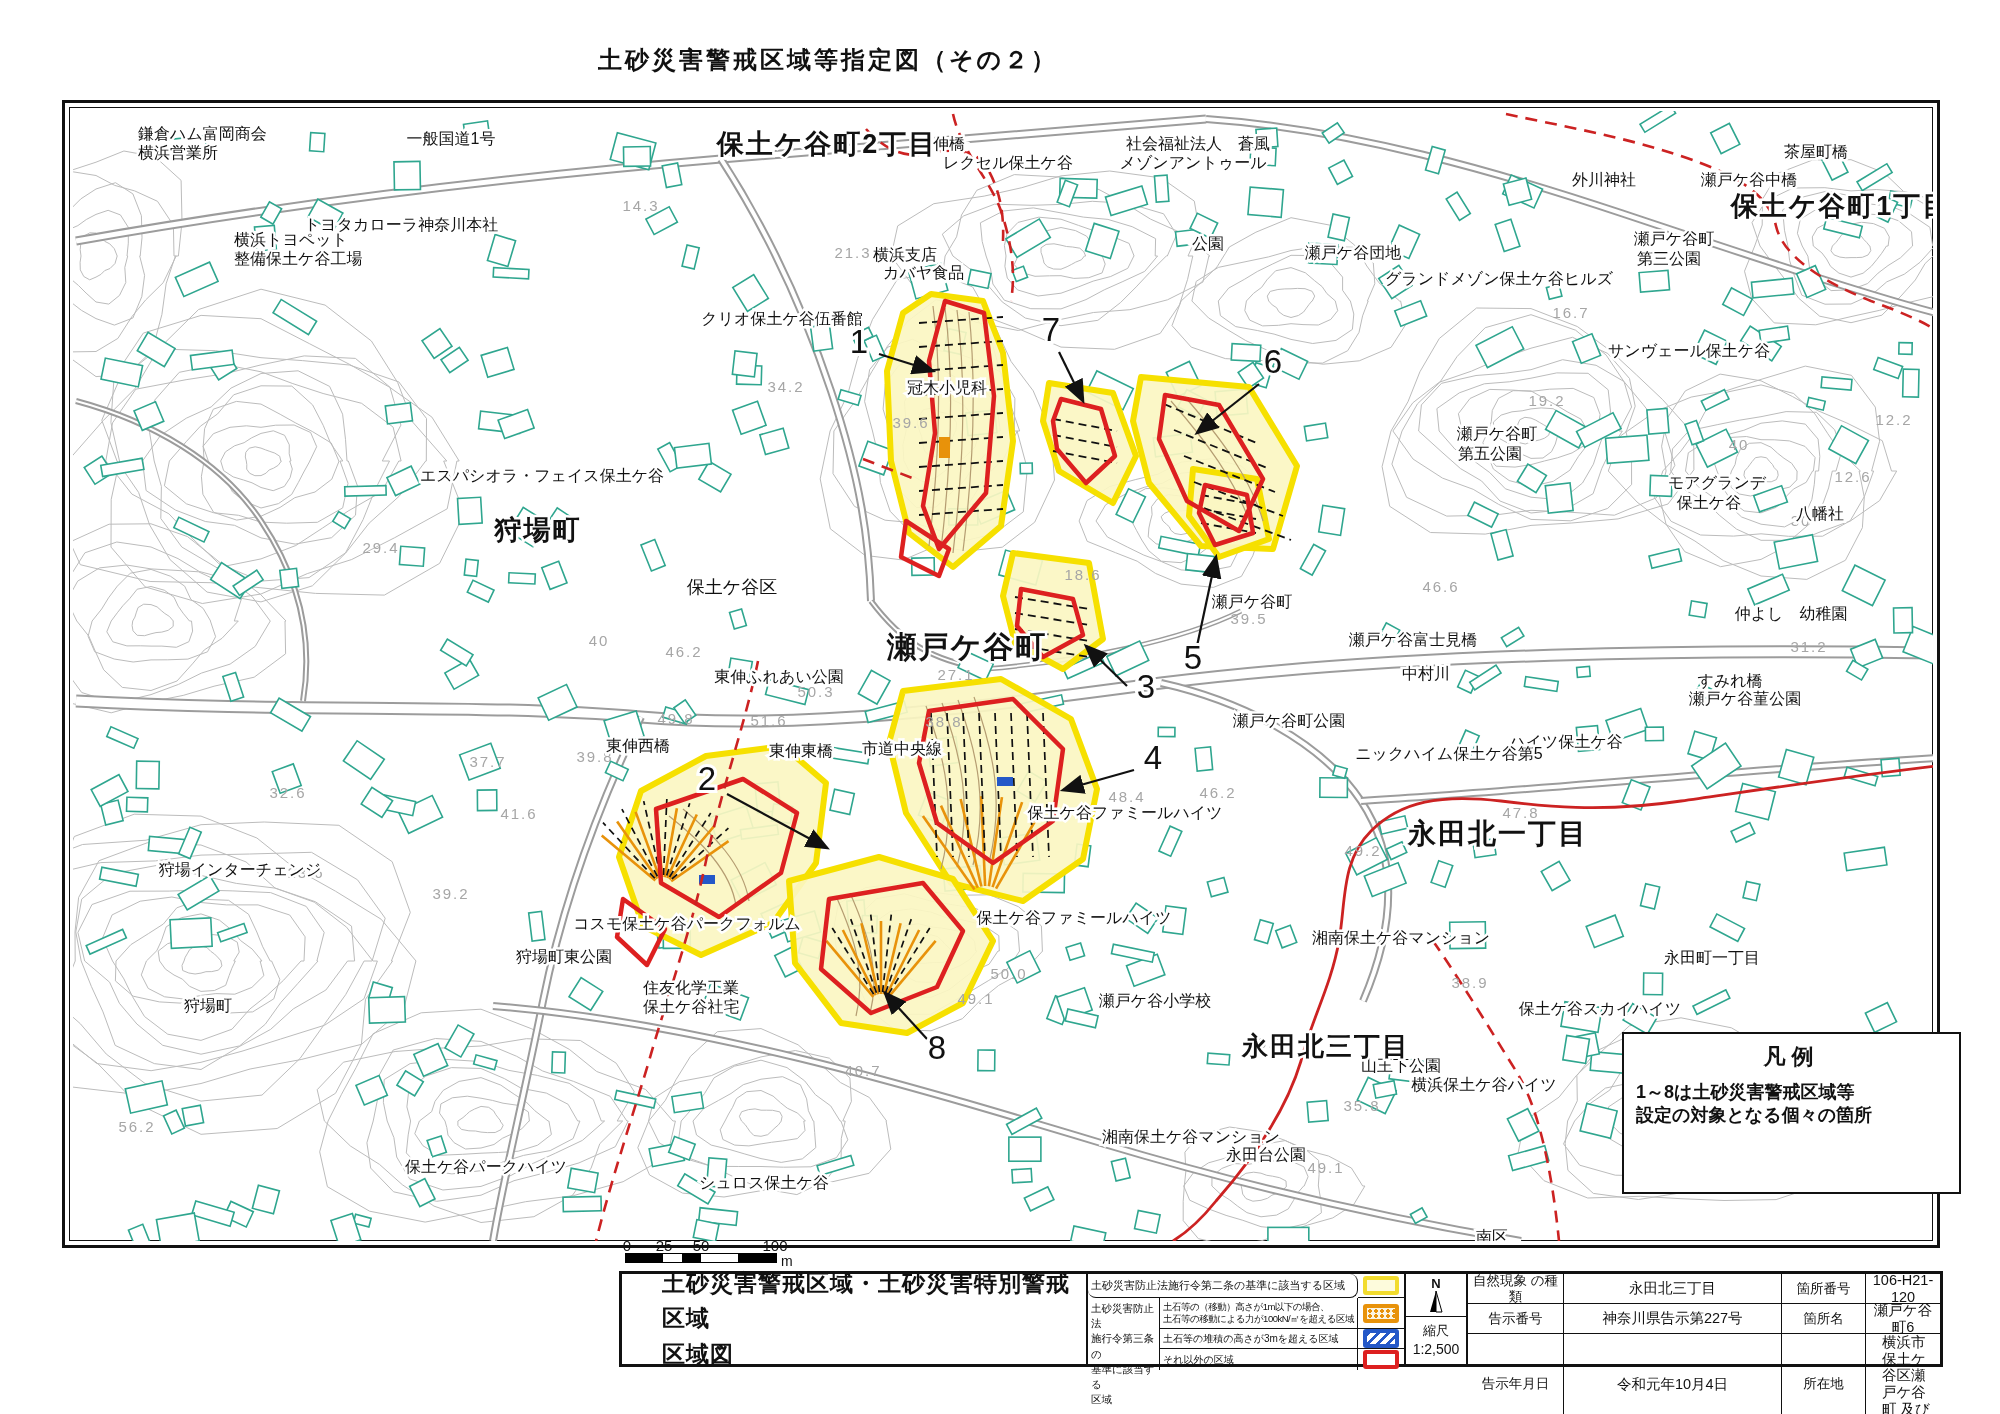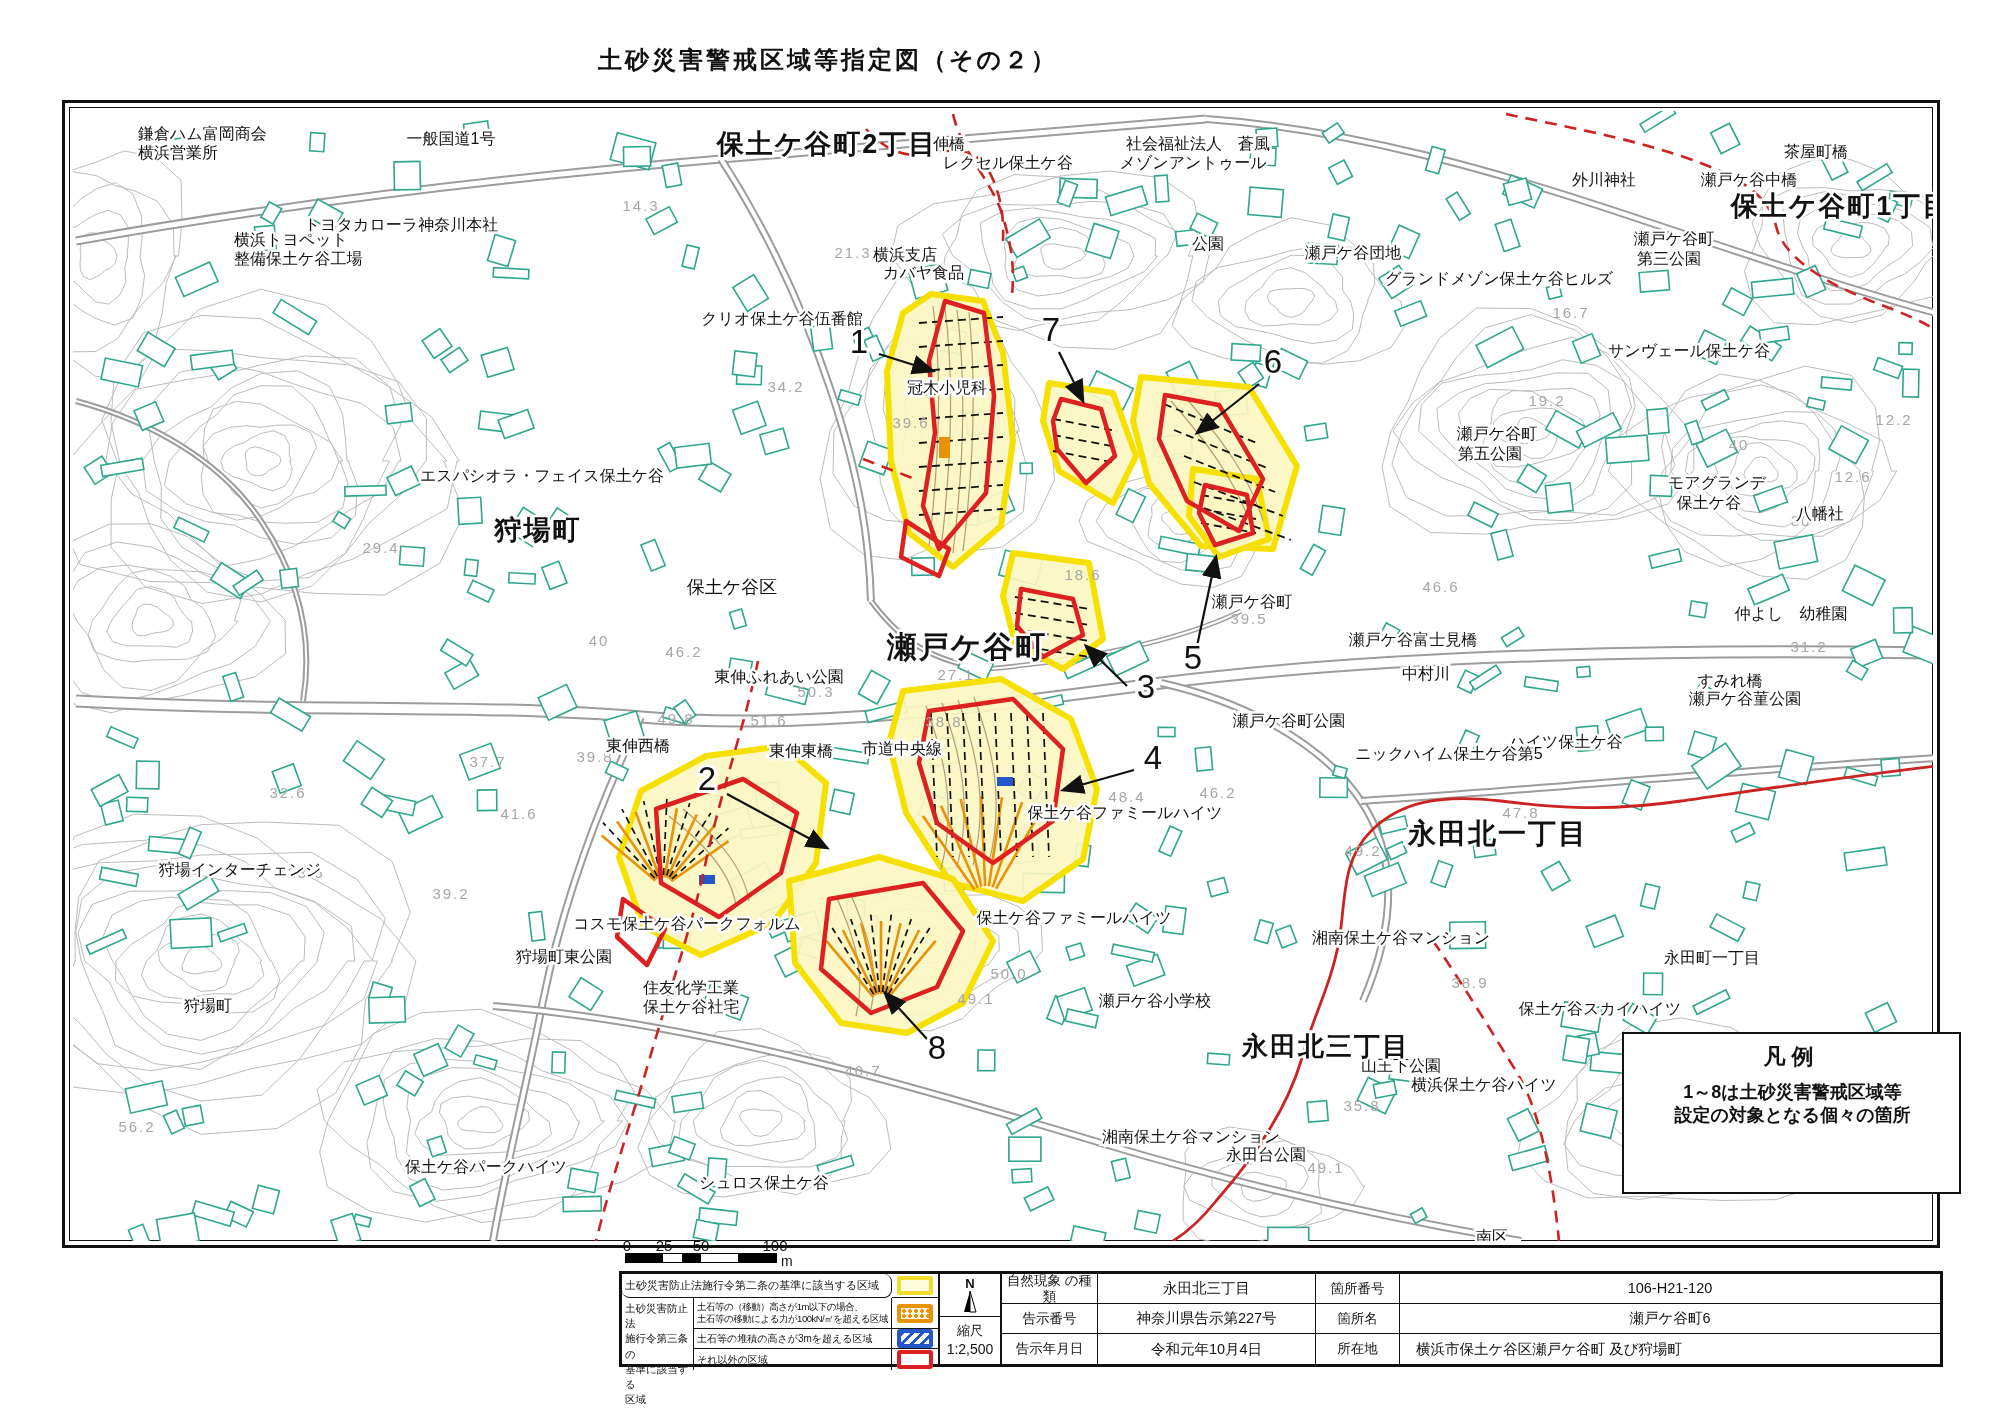--- a/index.html
+++ b/index.html
@@ -15,7 +15,7 @@
   .lb{position:absolute;left:1622px;top:1032px;width:339px;height:162px;background:#fff;
       border:2px solid #111;box-sizing:border-box;z-index:6;padding-top:8px;}
   .lb-title{text-align:center;font-size:22px;font-weight:bold;letter-spacing:6px;}
-  .lb-note{margin:9px 10px 0 12px;font-size:18px;font-weight:bold;line-height:1.3;white-space:nowrap;text-align:center;}
+  .lb-note{margin:9px 10px 0 12px;font-size:18px;font-weight:bold;line-height:1.3;white-space:nowrap;}
   .lb-items{margin:8px 10px 0 18px;}
   .lb-item{display:flex;align-items:center;margin-top:10px;}
   .lb-line{width:118px;height:3px;margin-right:14px;flex:none;}

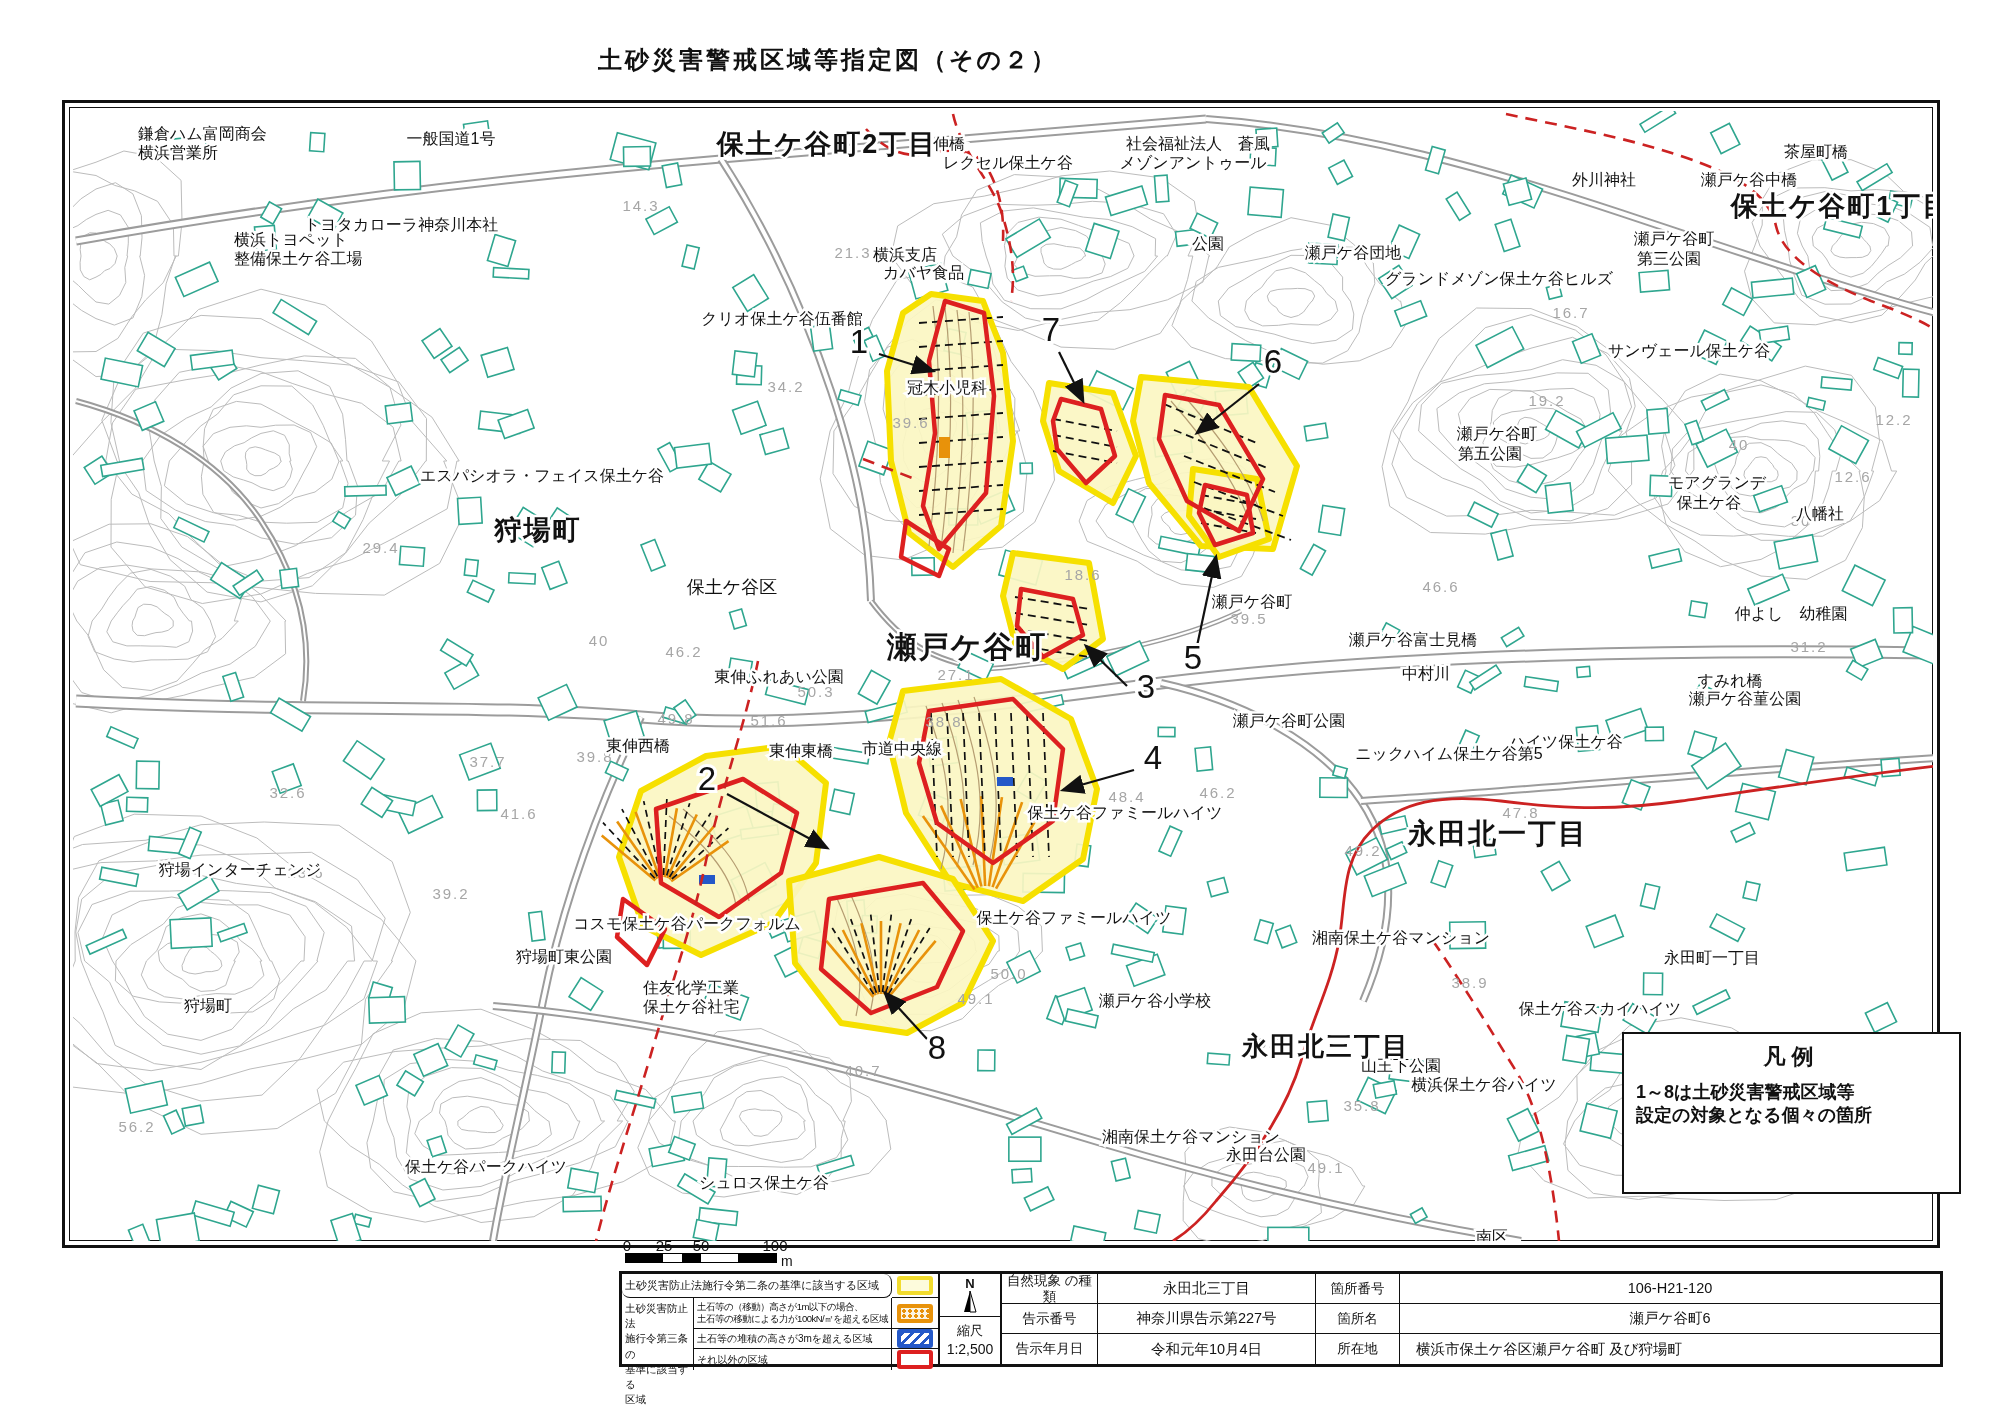--- a/index.html
+++ b/index.html
@@ -884,6 +884,10 @@
   </div>
 
   <div class="ft">
+    <div class="ft-c1">
+      <div>土砂災害警戒区域・土砂災害特別警戒区域</div>
+      <div>区域図</div>
+    </div>
     <div class="ft-c2">
       <div class="zt">
         <div class="a2l">土砂災害防止法施行令第二条の基準に該当する区域</div>

